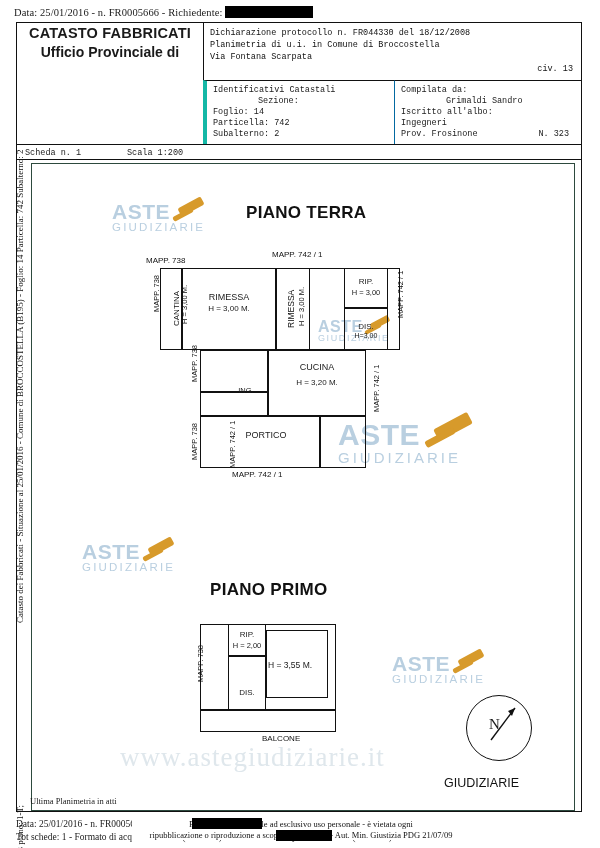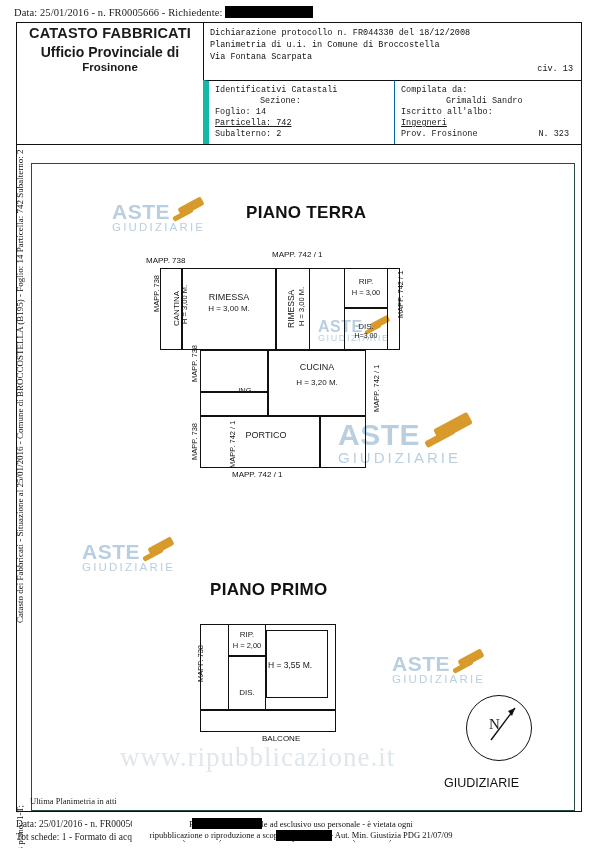--- a/index.html
+++ b/index.html
@@ -165,7 +165,6 @@
       <div class="hdr-col-a">
         <div class="l2">CATASTO FABBRICATI</div>
         <div class="l3">Ufficio Provinciale di</div>
-        <div class="l4">Frosinone</div>
       </div>
 
       <div class="hdr-col-b">

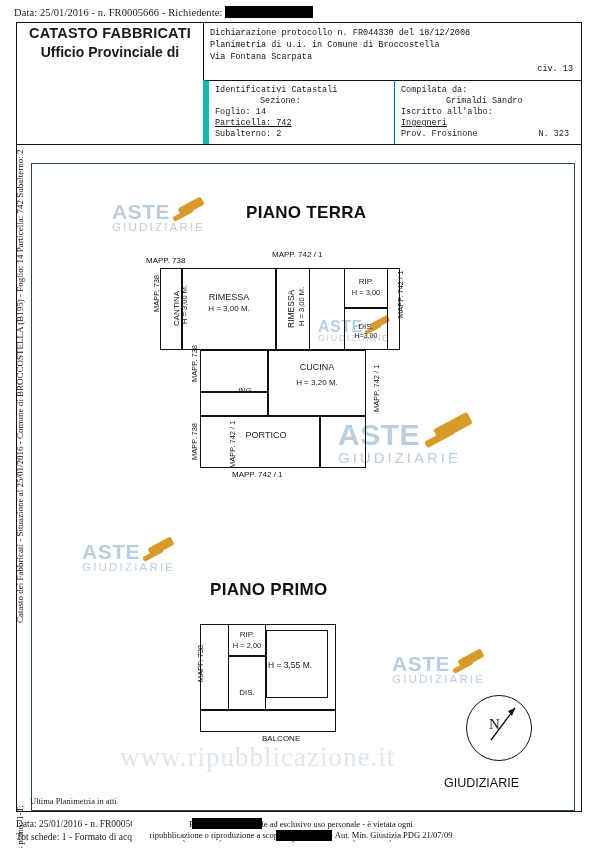--- a/index.html
+++ b/index.html
@@ -71,7 +71,7 @@
 
   .hdr-col-c{
     position:absolute;left:186px;top:57px;width:191px;height:64px;
-    border-left:6px solid #14b8a6;border-top:1px solid #111;box-sizing:border-box;
+    border-left:4px solid #14b8a6;border-top:1px solid #111;box-sizing:border-box;
     font-family:"Liberation Mono", monospace;font-size:8.5px;
   }
   .hdr-col-d{

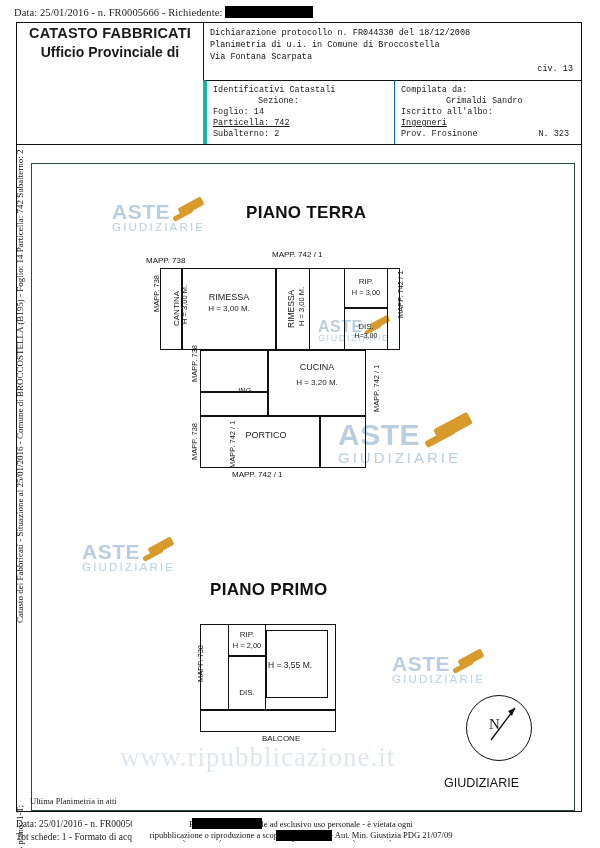--- a/index.html
+++ b/index.html
@@ -80,7 +80,7 @@
     font-family:"Liberation Mono", monospace;font-size:8.5px;
   }
   .cell-line{position:absolute;left:6px;white-space:nowrap;}
-  .cl0{top:4px;}.cl1{top:15px;margin-left:45px;}.cl2{top:26px;}.cl3{top:37px;text-decoration:underline;}.cl4{top:48px;}
+  .cl0{top:4px;}.cl1{top:15px;margin-left:45px;}.cl2{top:26px;}.cl3{top:37px;}.cl4{top:48px;}
   .prov-row{position:absolute;left:6px;top:48px;white-space:nowrap;}
   .prov-n{position:absolute;right:12px;top:48px;white-space:nowrap;}
 

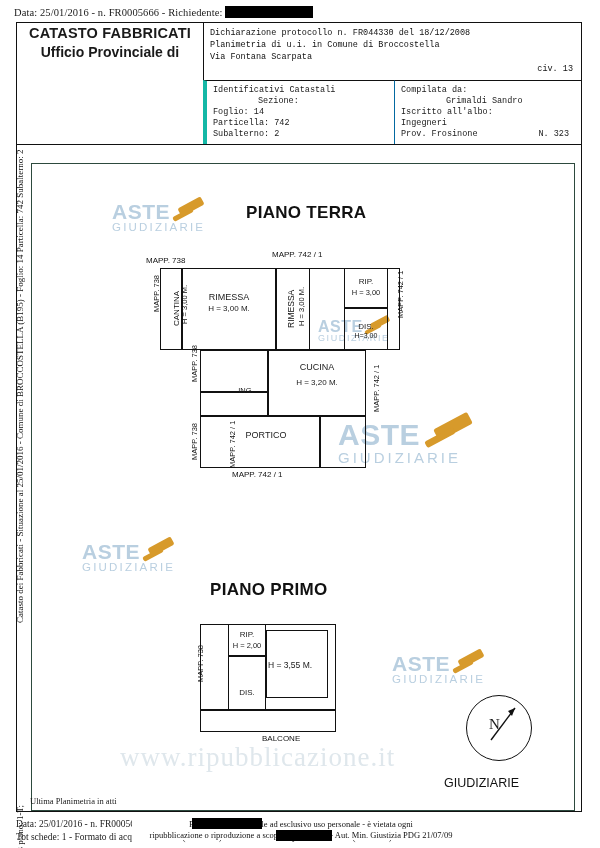--- a/index.html
+++ b/index.html
@@ -192,6 +192,10 @@
       </div>
     </div>
 
+    <div class="scheda">
+      <div class="s1">Scheda n. 1</div>
+      <div class="s2">Scala 1:200</div>
+    </div>
 
     <div class="inner-border"></div>
   </div>

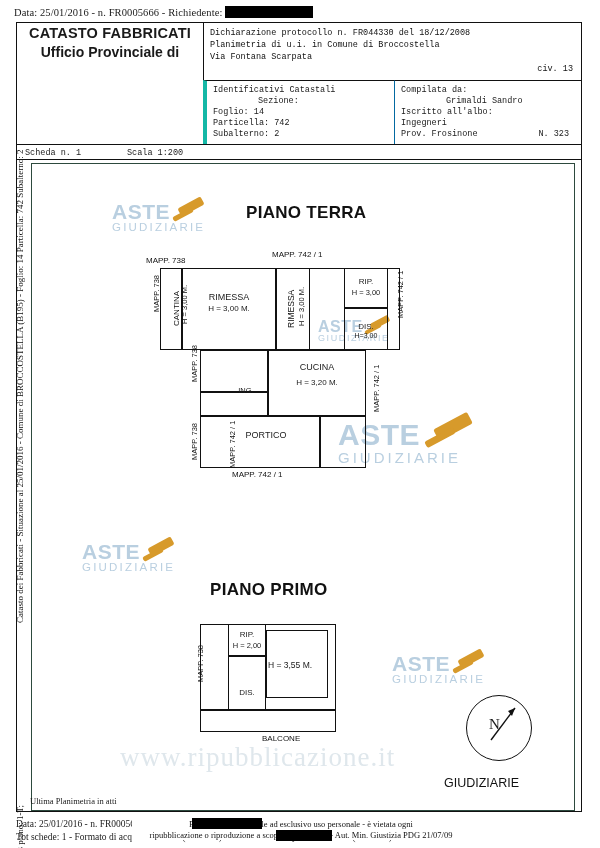--- a/index.html
+++ b/index.html
@@ -245,7 +245,7 @@
     </div>
   </div>
 
-  <div class="wm-center">www.ripubblicazione.it</div>
+  <div class="wm-center">www.astegiudiziarie.it</div>
 
   <div class="plan-title" id="title-terra">PIANO TERRA</div>
 

